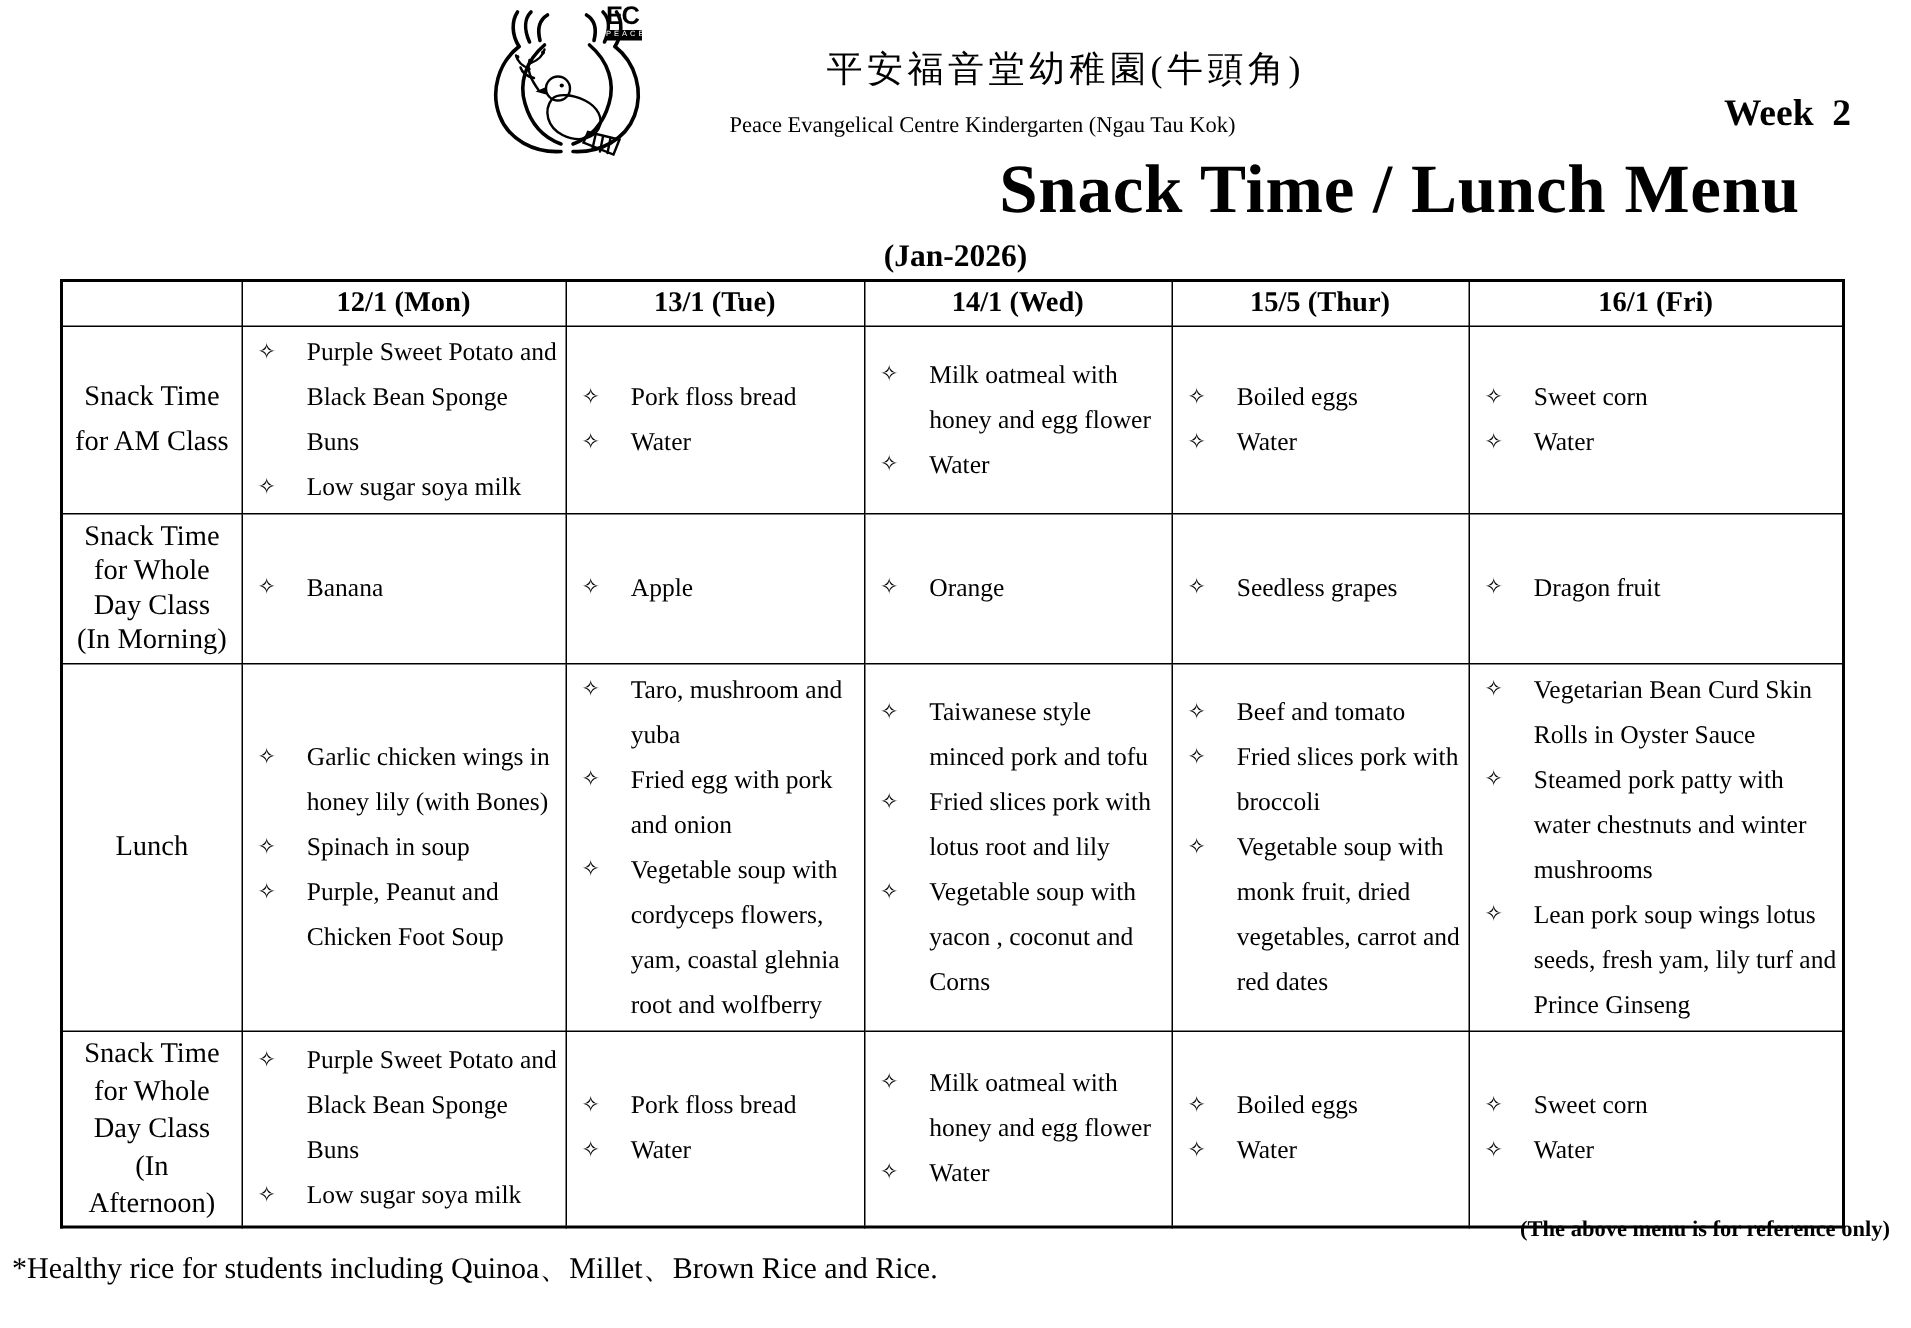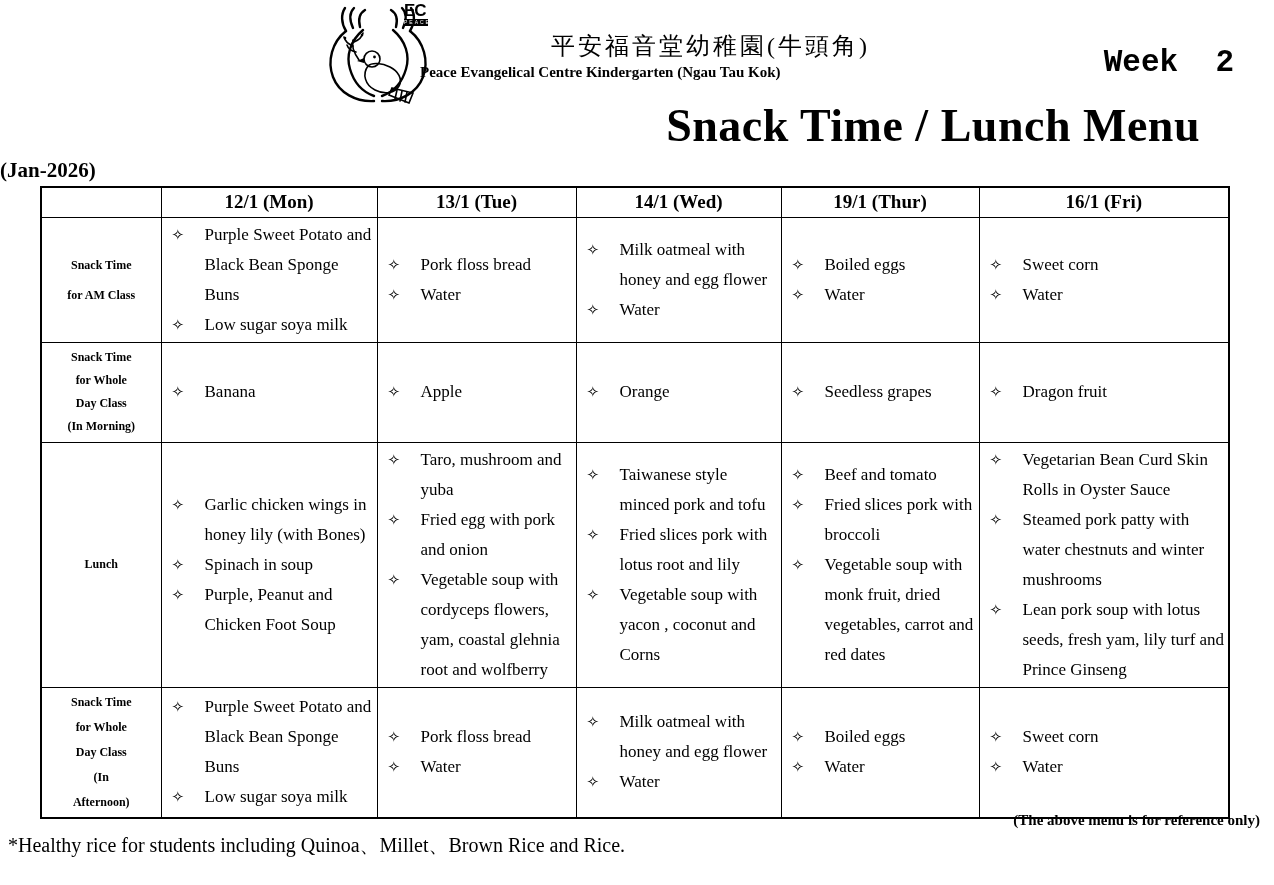--- a/index.html
+++ b/index.html
@@ -14,8 +14,8 @@
     text-align:center; letter-spacing:2px; padding:1px 0; font-family:"Liberation Sans",sans-serif; }
   .hdr-zh { position:absolute; left:440px; top:30px; width:430px; text-align:right;
     font-size:24px; letter-spacing:3px; }
-  .hdr-en { position:absolute; left:420px; top:64px; width:470px; 
-    font-size:15px; font-weight:bold; }
+  .hdr-en { position:absolute; left:420px; top:76px; width:470px; text-align:center;
+    font-size:15px; font-weight:normal; }
   .week { position:absolute; top:45px; right:40px; font-size:31px; font-weight:bold; white-space:pre;font-family:Liberation Mono, monospace; }
 
   .title { position:absolute; top:99px; left:0; width:1200px; text-align:right;

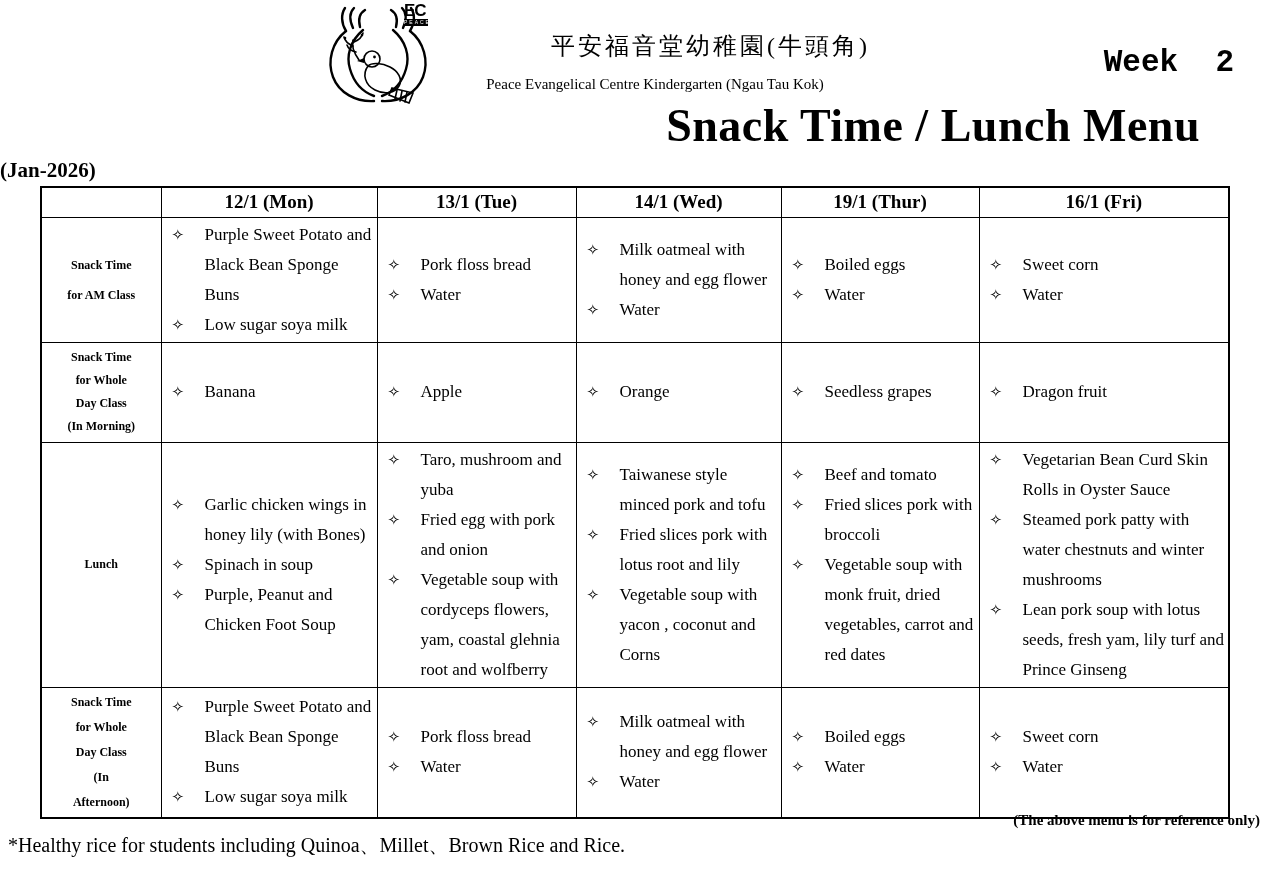--- a/index.html
+++ b/index.html
@@ -16,7 +16,7 @@
     font-size:24px; letter-spacing:3px; }
   .hdr-en { position:absolute; left:420px; top:76px; width:470px; text-align:center;
     font-size:15px; font-weight:normal; }
-  .week { position:absolute; top:45px; right:40px; font-size:31px; font-weight:bold; white-space:pre;font-family:Liberation Mono, monospace; }
+  .week { position:absolute; top:62px; right:40px; font-size:25px; font-weight:bold; white-space:pre; }
 
   .title { position:absolute; top:99px; left:0; width:1200px; text-align:right;
     font-size:46px; font-weight:bold; letter-spacing:0.5px; }

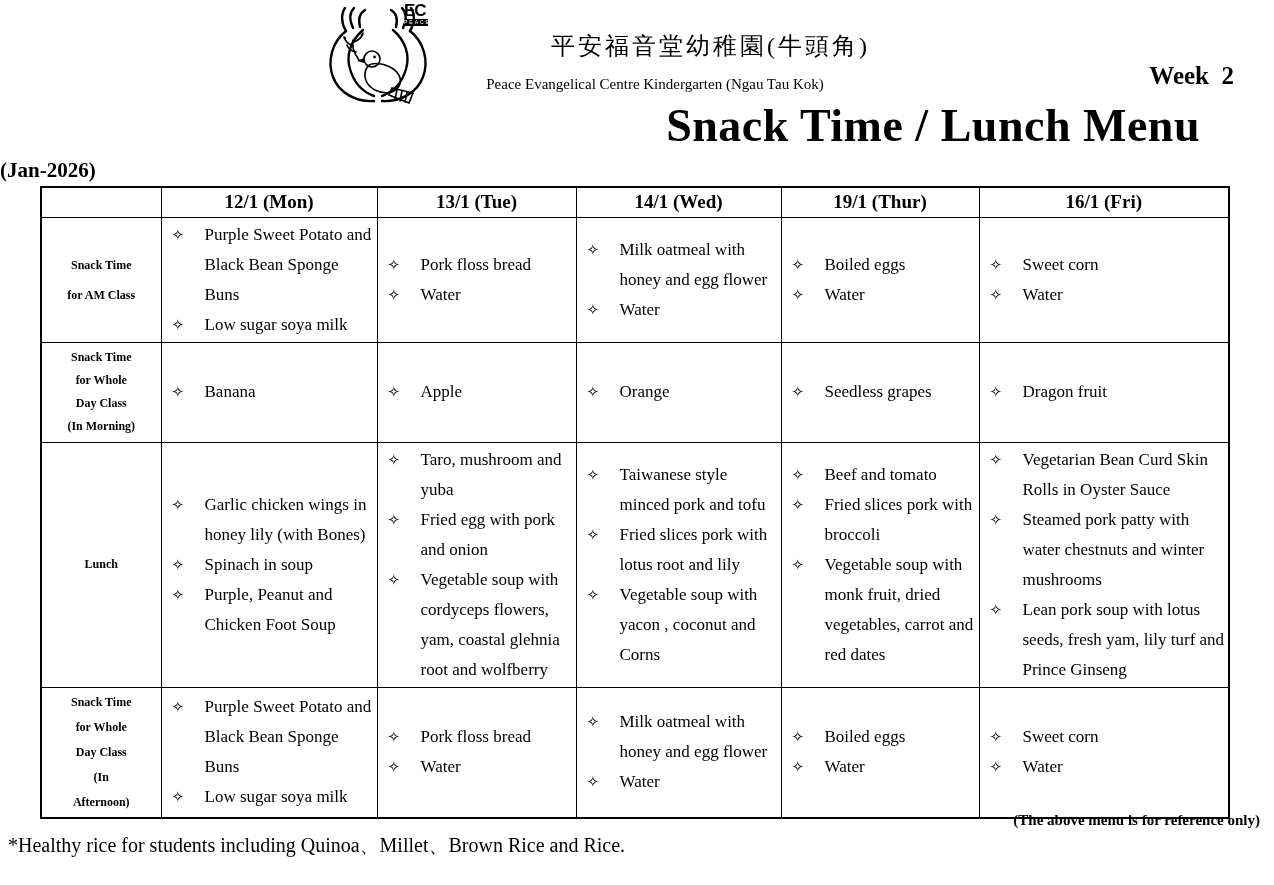--- a/index.html
+++ b/index.html
@@ -20,7 +20,7 @@
 
   .title { position:absolute; top:99px; left:0; width:1200px; text-align:right;
     font-size:46px; font-weight:bold; letter-spacing:0.5px; }
-  .subtitle { position:absolute; top:158px; left:0; width:1274px; text-align:left;
+  .subtitle { position:absolute; top:158px; left:0; width:1274px; text-align:center;
     font-size:21px; font-weight:bold; }
 
   

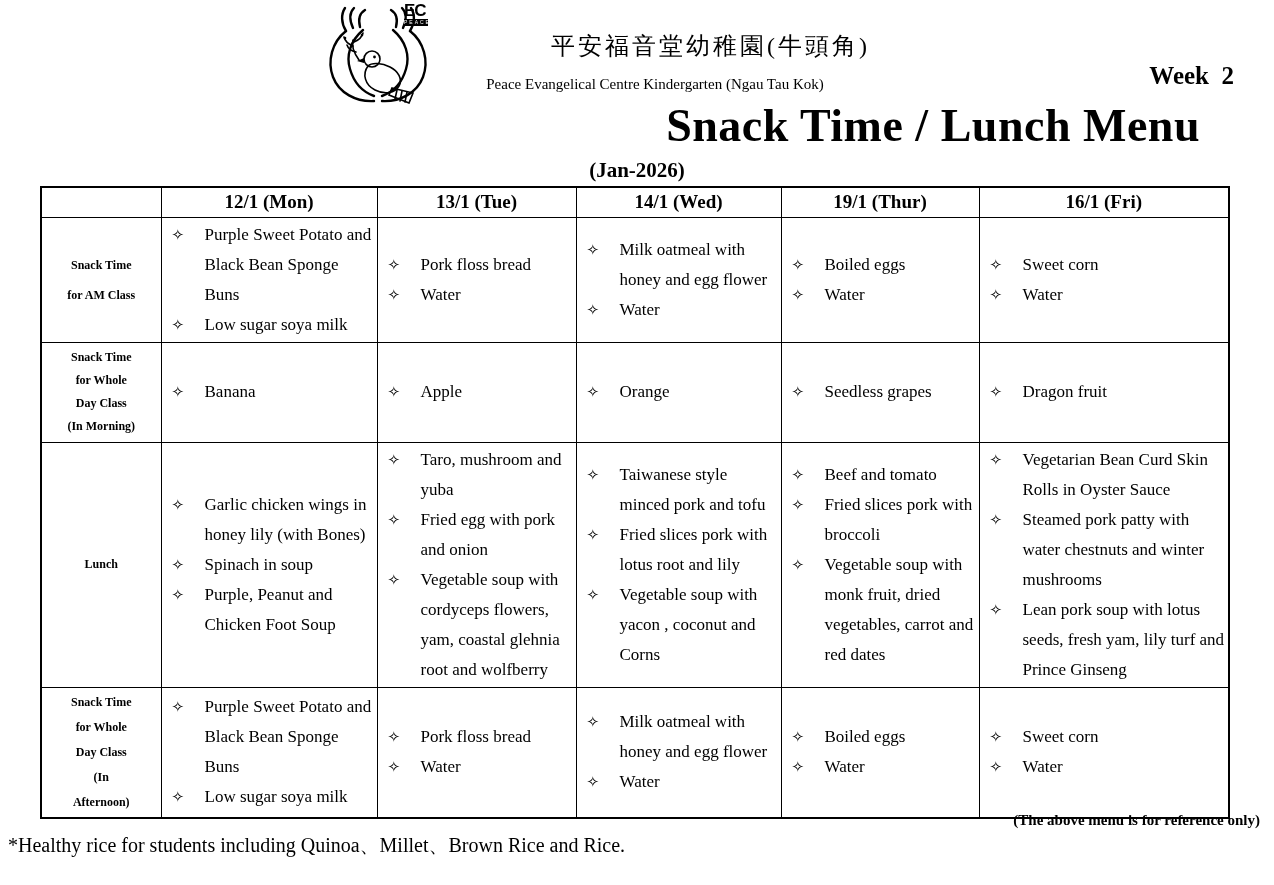--- a/index.html
+++ b/index.html
@@ -110,7 +110,7 @@
       <th>12/1 (Mon)</th>
       <th>13/1 (Tue)</th>
       <th>14/1 (Wed)</th>
-      <th>19/1 (Thur)</th>
+      <th>15/5 (Thur)</th>
       <th>16/1 (Fri)</th>
     </tr>
   </thead>

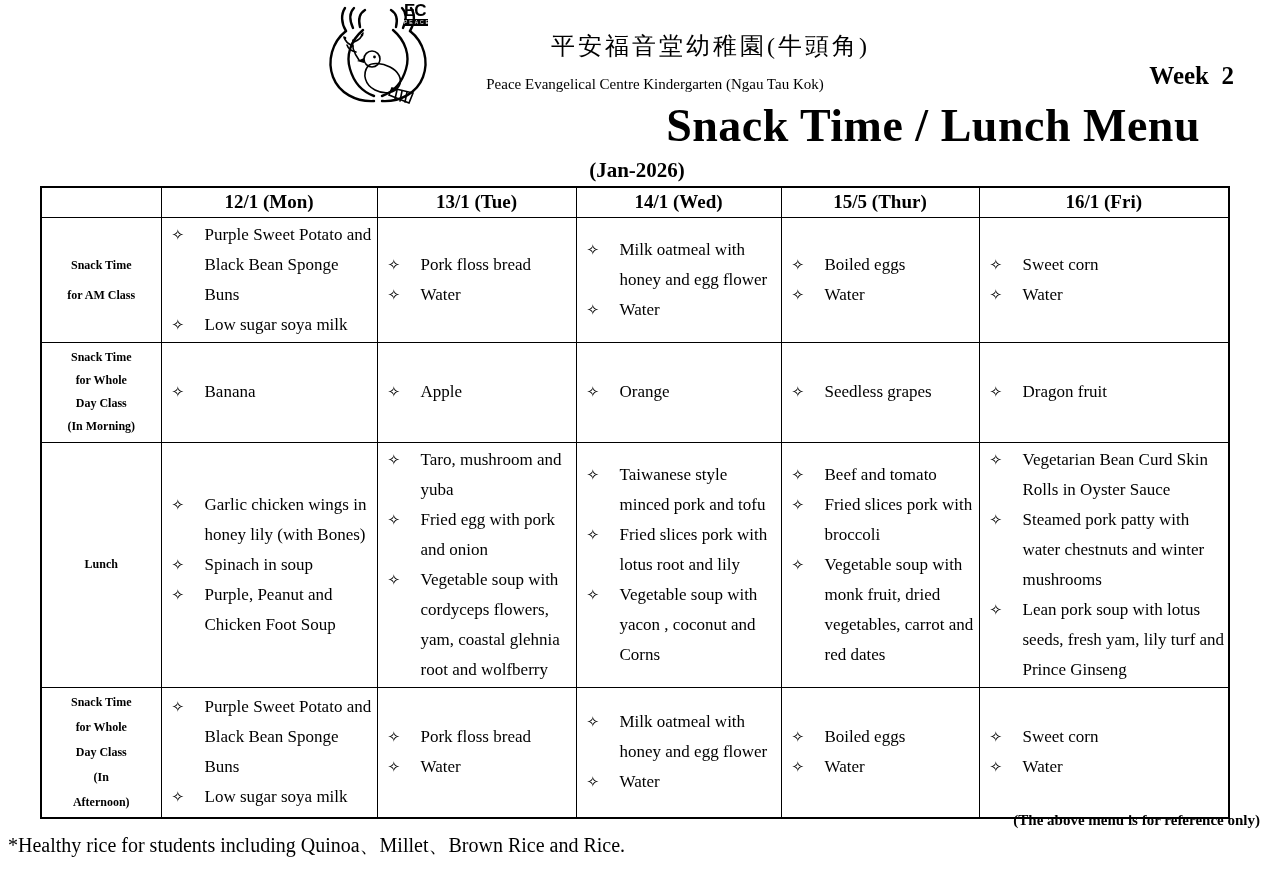--- a/index.html
+++ b/index.html
@@ -28,7 +28,7 @@
     border-collapse:collapse; table-layout:fixed; border:2px solid #000; }
   .menu th, .menu td { border:1px solid #000;margin-left:28px; }
   .menu thead th { height:30px; font-size:19px; font-weight:bold; text-align:center; vertical-align:middle; }
-  .menu tbody th.rlabel { font-size:12px; font-weight:bold; text-align:center;
+  .menu tbody th.rlabel { font-size:19px; font-weight:normal; text-align:center;
     vertical-align:middle; white-space:pre-line; line-height:23px; padding:2px; }
   .menu tbody tr:nth-child(1) { height:124px; }
   .menu tbody tr:nth-child(2) { height:100px; }

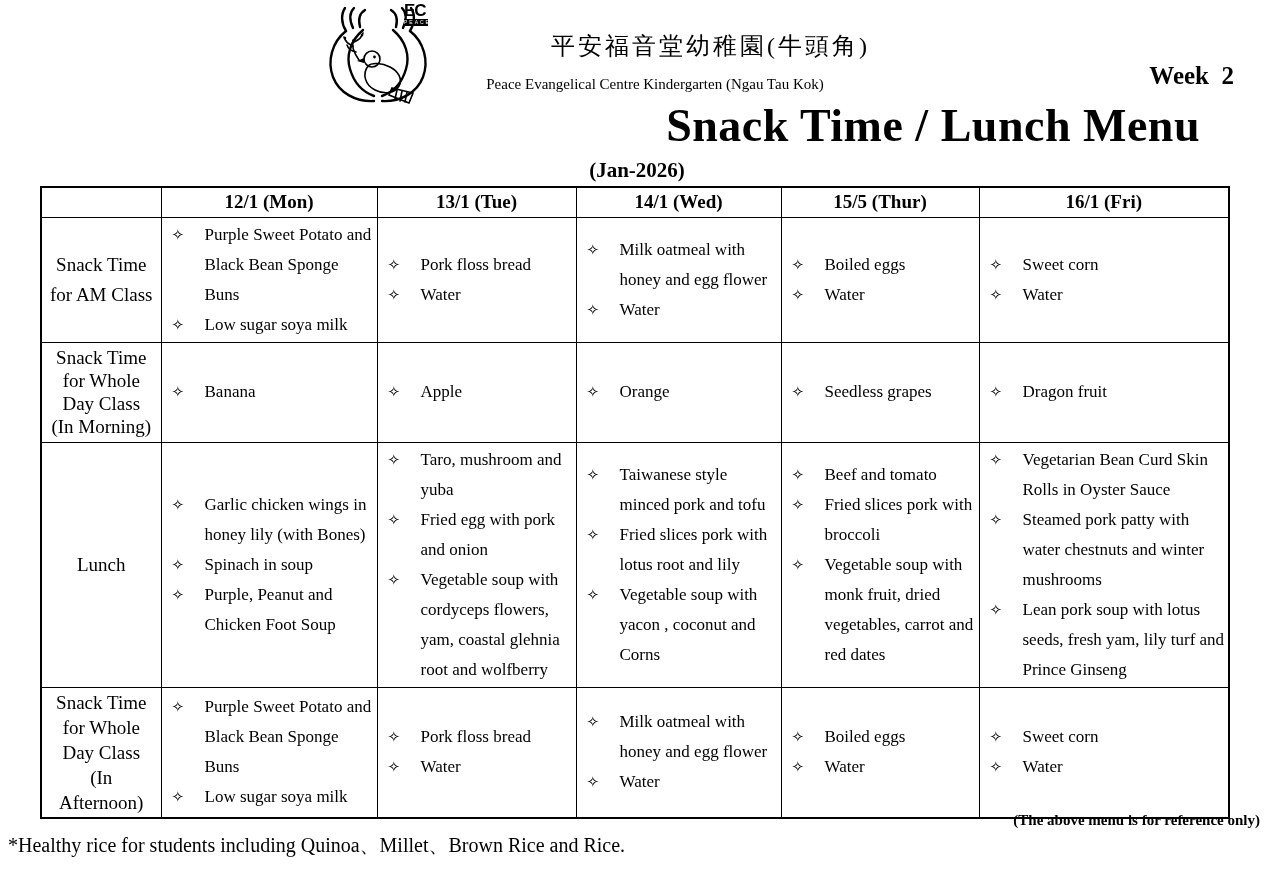--- a/index.html
+++ b/index.html
@@ -277,7 +277,7 @@
           </div>
         <div class="item">
             <span class="bullet">✧</span>
-            <span class="itext">Lean pork soup with lotus seeds, fresh yam, lily turf and Prince Ginseng</span>
+            <span class="itext">Lean pork soup wings lotus seeds, fresh yam, lily turf and Prince Ginseng</span>
           </div>
       </td>
     </tr>

